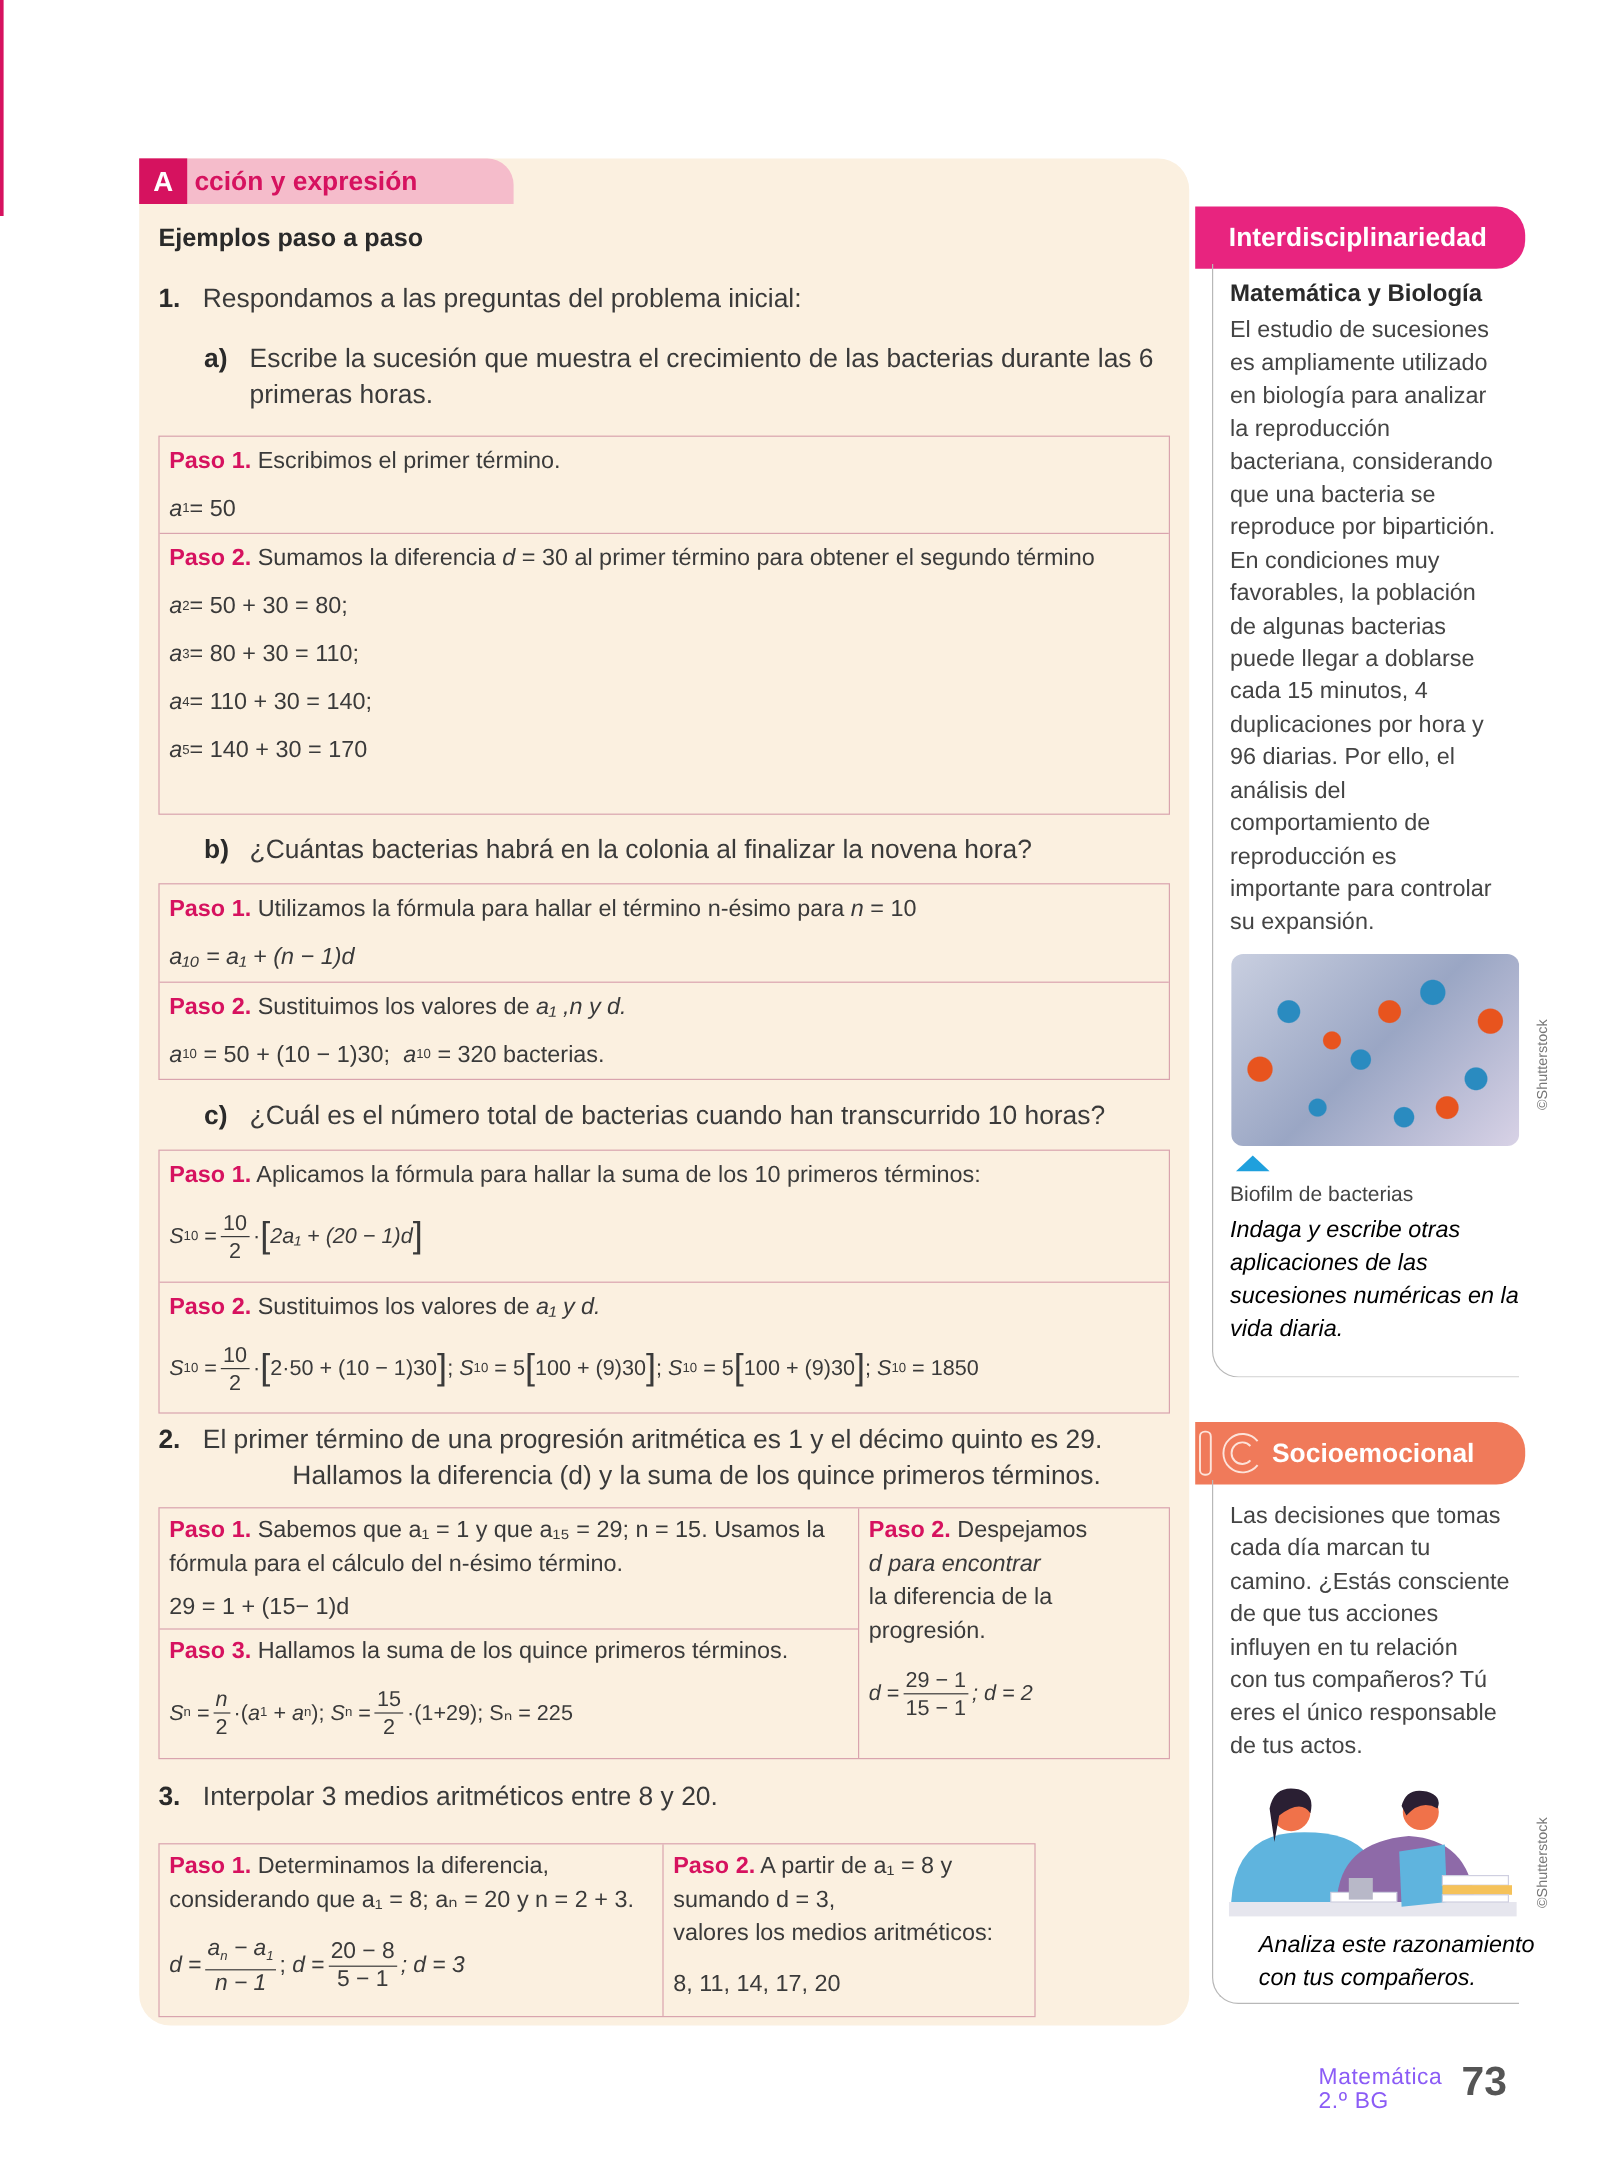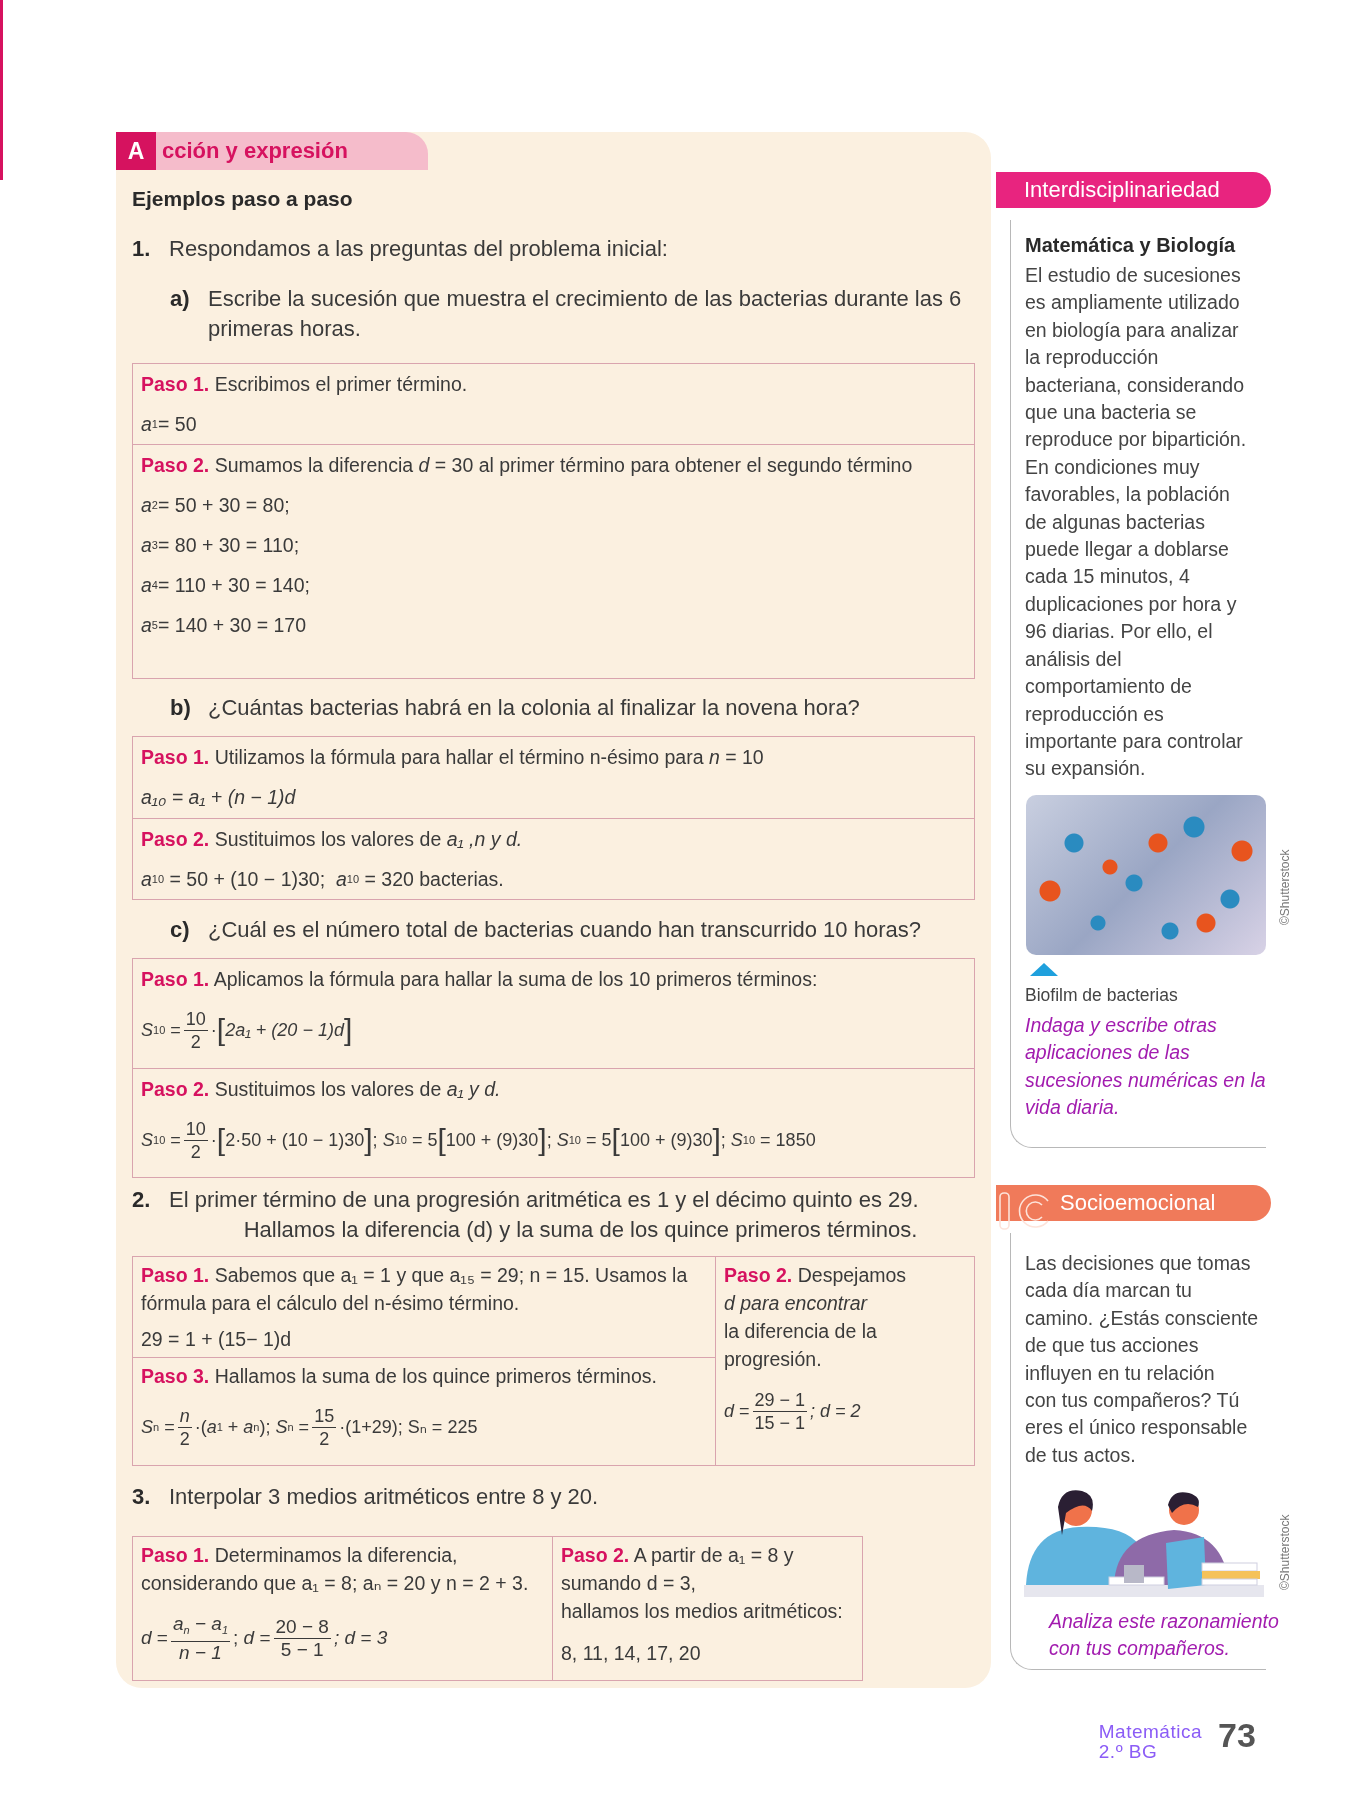--- a/index.html
+++ b/index.html
@@ -33,7 +33,7 @@
 
   
   .side-card { position: absolute; left: 1010px; width: 256px; border-left: 1.5px solid #b8b8b8; border-radius: 0 0 0 22px; border-bottom: 1.5px solid #b8b8b8; text-decoration: underline; }
-  .side-head { position: absolute; height: 36px; border-radius: 0 24px 24px 0; color: #fff; font-weight: normal; font-size: 22px; display: flex; align-items: center; }
+  .side-head { position: absolute; height: 52px; border-radius: 0 24px 24px 0; color: #fff; font-weight: bold; font-size: 22px; display: flex; align-items: center; }
   .side-title { font-weight: bold; font-size: 20px; color: #2a2a2a; }
   .side-text { font-size: 19.5px; line-height: 27.4px; color: #444; }
   .side-italic { font-style: italic; font-size: 19.5px; line-height: 27.4px; color: #a21caf; }

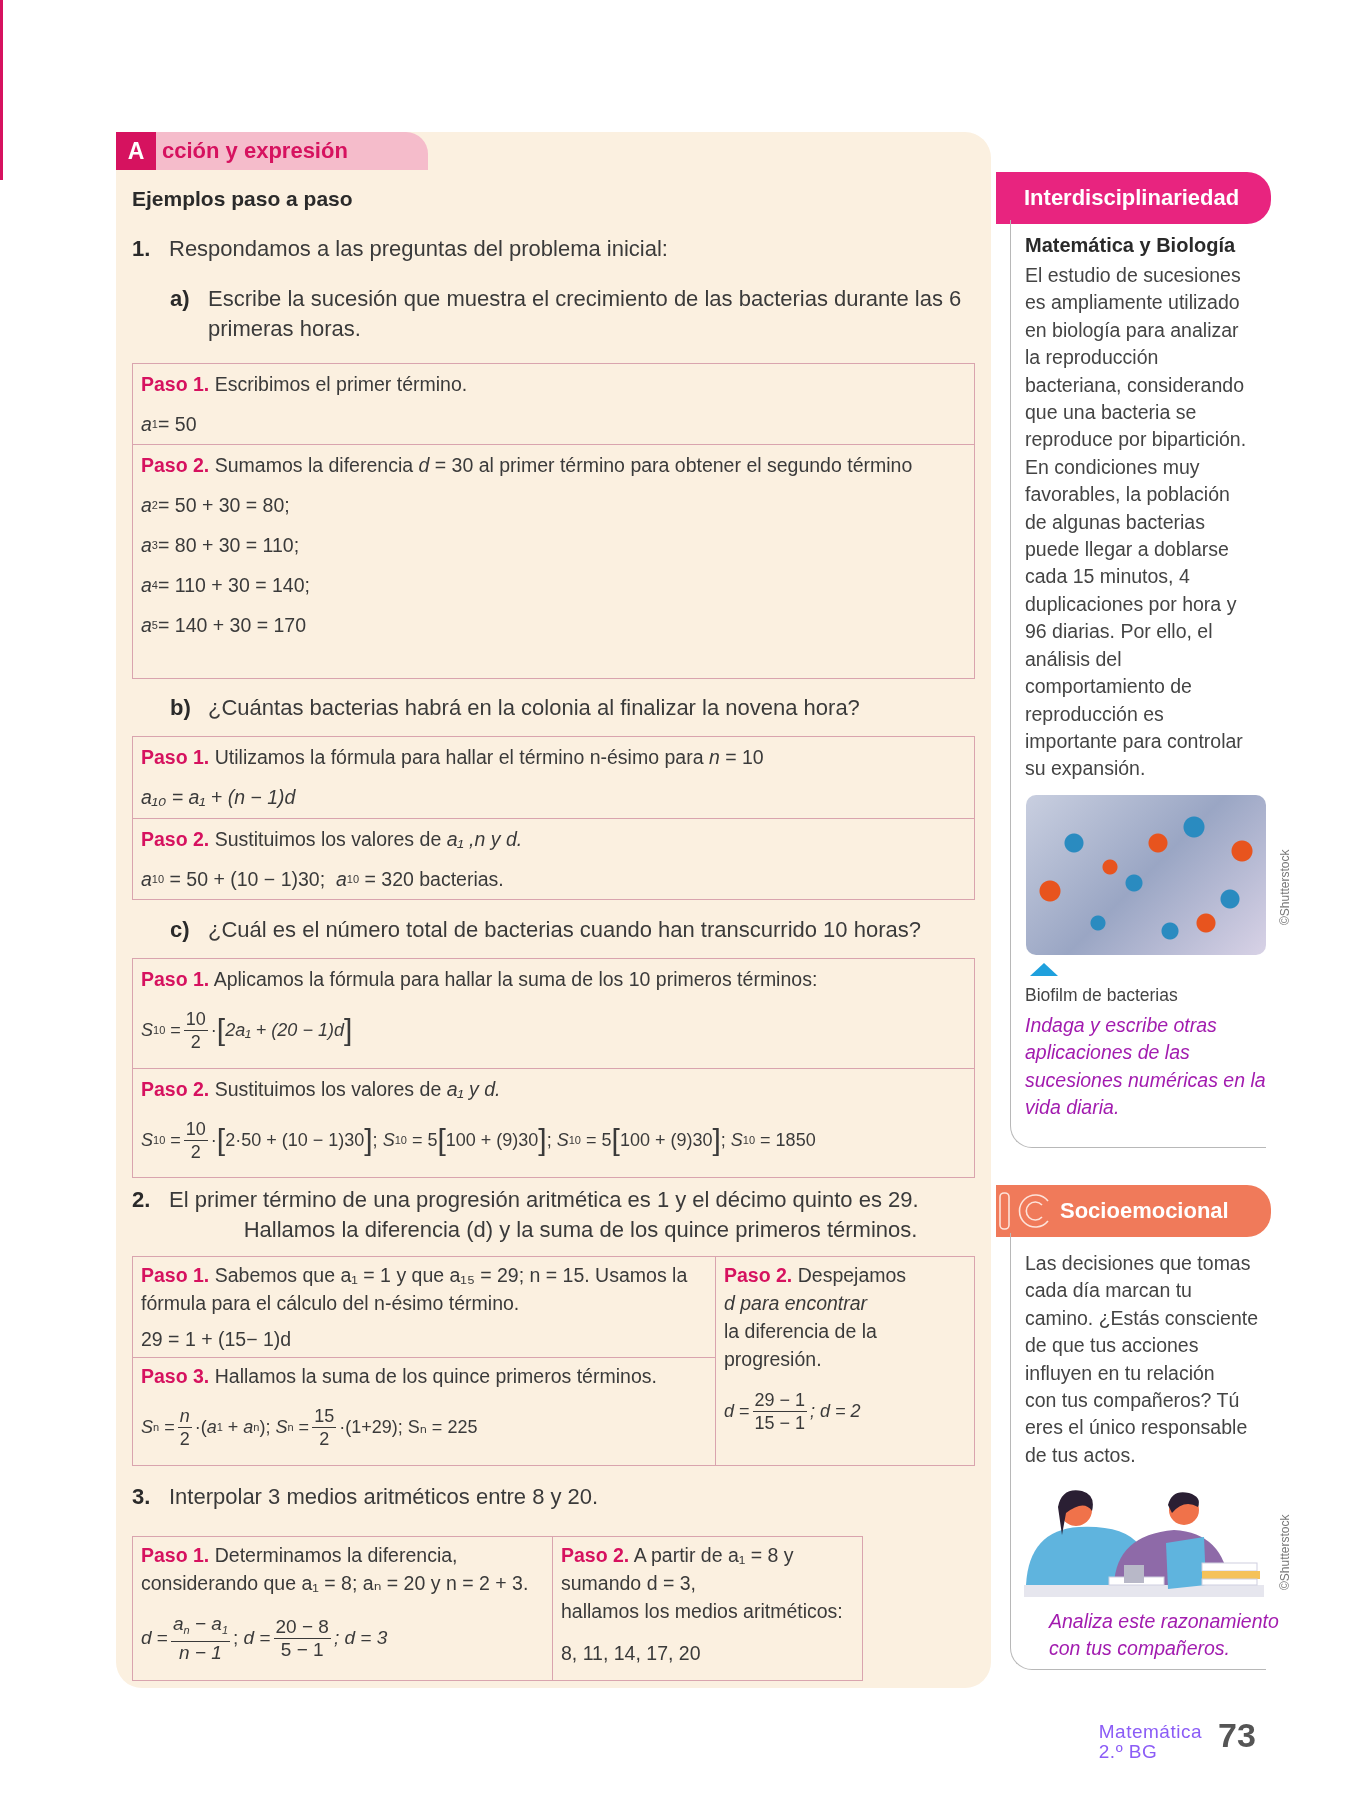--- a/index.html
+++ b/index.html
@@ -36,7 +36,7 @@
   .side-head { position: absolute; height: 52px; border-radius: 0 24px 24px 0; color: #fff; font-weight: bold; font-size: 22px; display: flex; align-items: center; }
   .side-title { font-weight: bold; font-size: 20px; color: #2a2a2a; }
   .side-text { font-size: 19.5px; line-height: 27.4px; color: #444; }
-  .side-italic { font-style: italic; font-size: 19.5px; line-height: 27.4px; color: #a21caf; }
+  .side-italic { font-style: italic; font-size: 19.5px; line-height: 27.4px; color: #000000; }
   .credit { position: absolute; font-size: 12px; color: #777; transform: rotate(-90deg); transform-origin: left top; white-space: nowrap; }
 
   .bio-img { position: absolute; left: 1026px; top: 795px; width: 240px; height: 160px; border-radius: 10px; overflow: hidden;

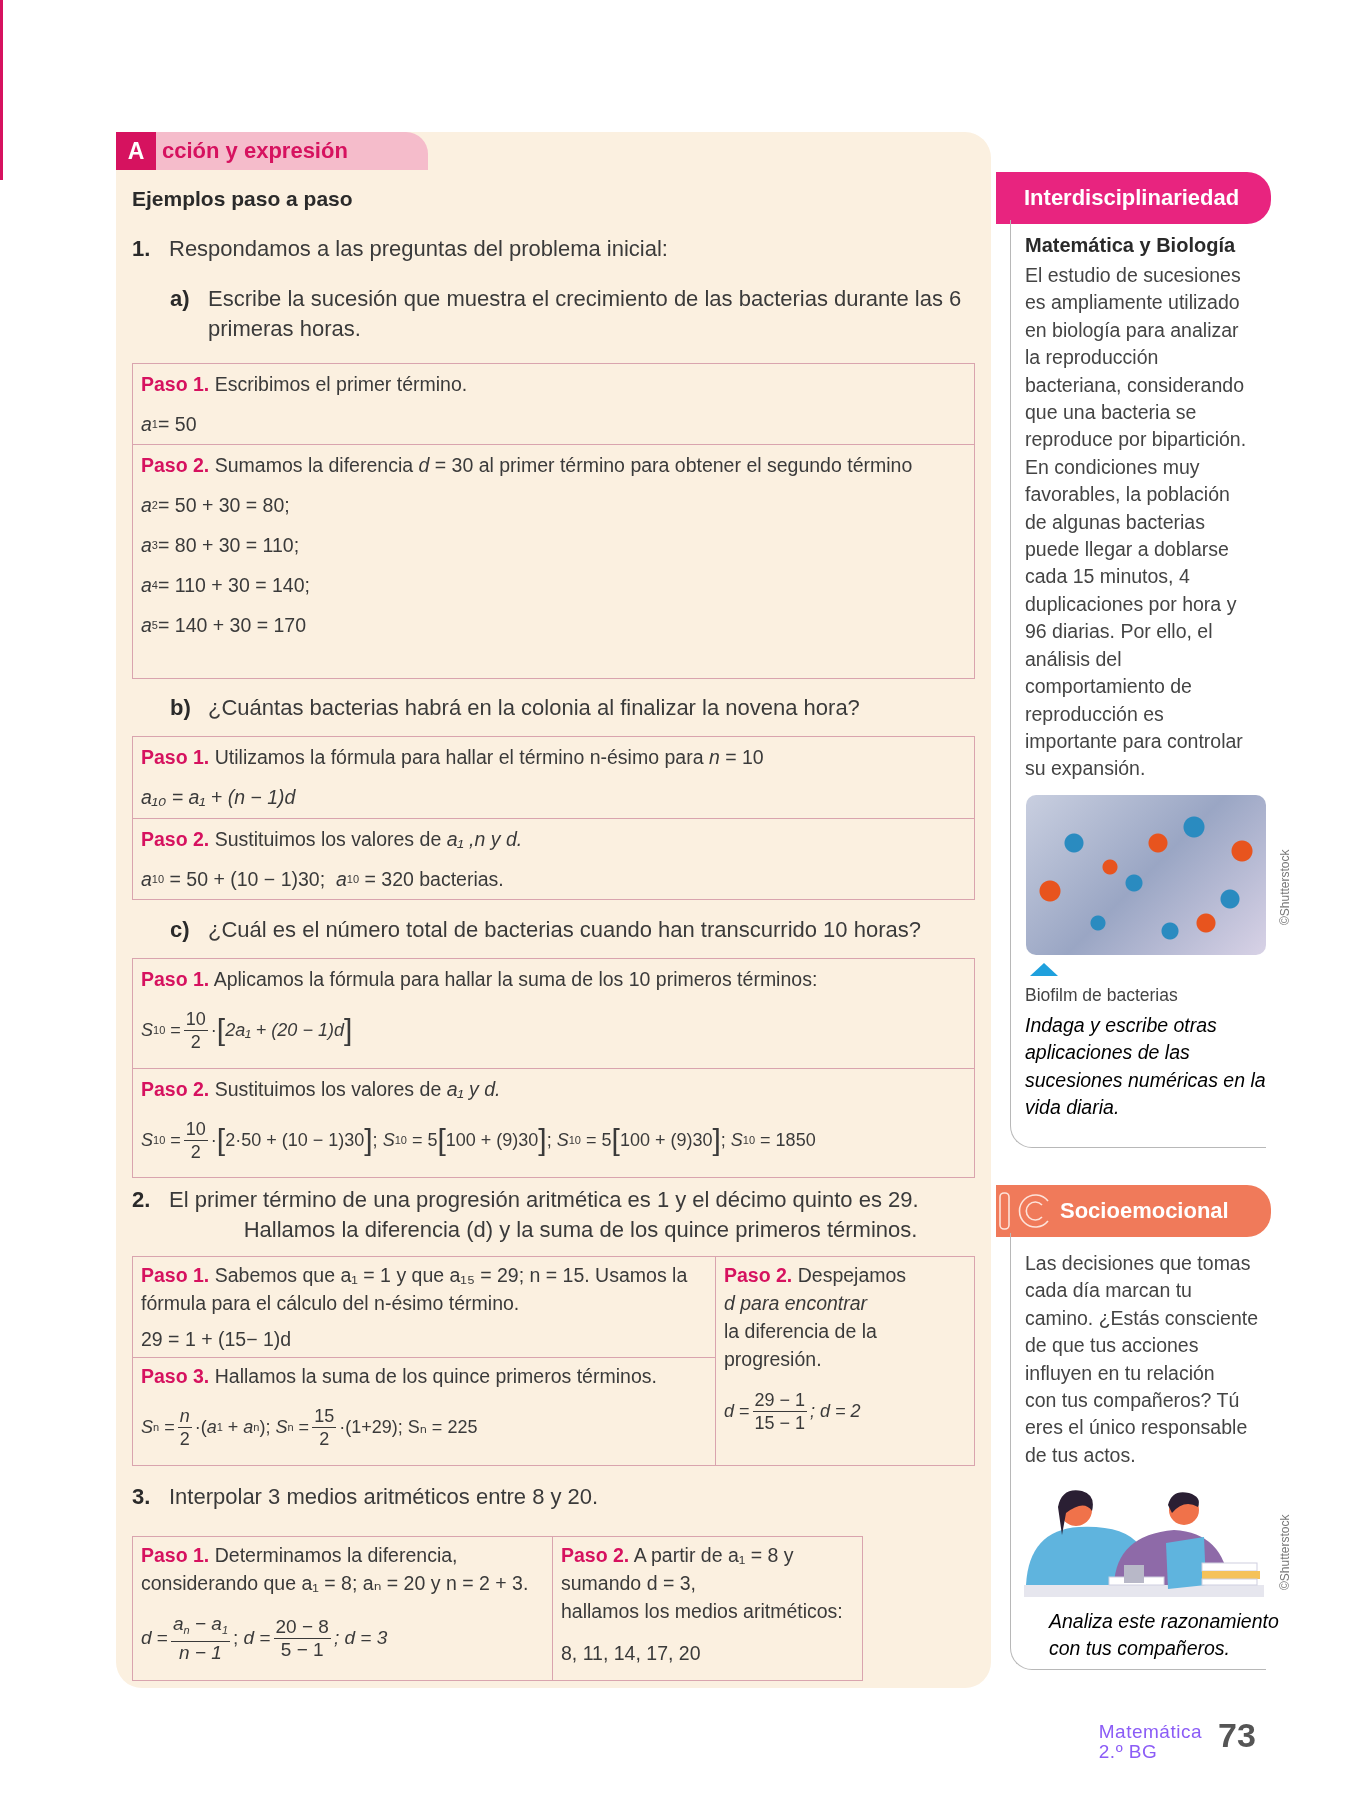--- a/index.html
+++ b/index.html
@@ -211,7 +211,7 @@
     </div>
   </div>
   <div style="flex:1;">
-    <div class="cell" style="padding-top:4px;"><span class="paso">Paso 2.</span><span> A partir de a₁ = 8 y sumando d = 3,</span><br><span>hallamos los medios aritméticos:</span></div>
+    <div class="cell" style="padding-top:4px;"><span class="paso">Paso 2.</span><span> A partir de a₁ = 8 y sumando d = 3,</span><br><span>valores los medios aritméticos:</span></div>
     <div class="cell" style="padding-top:8px;">8, 11, 14, 17, 20</div>
   </div>
 </div>

